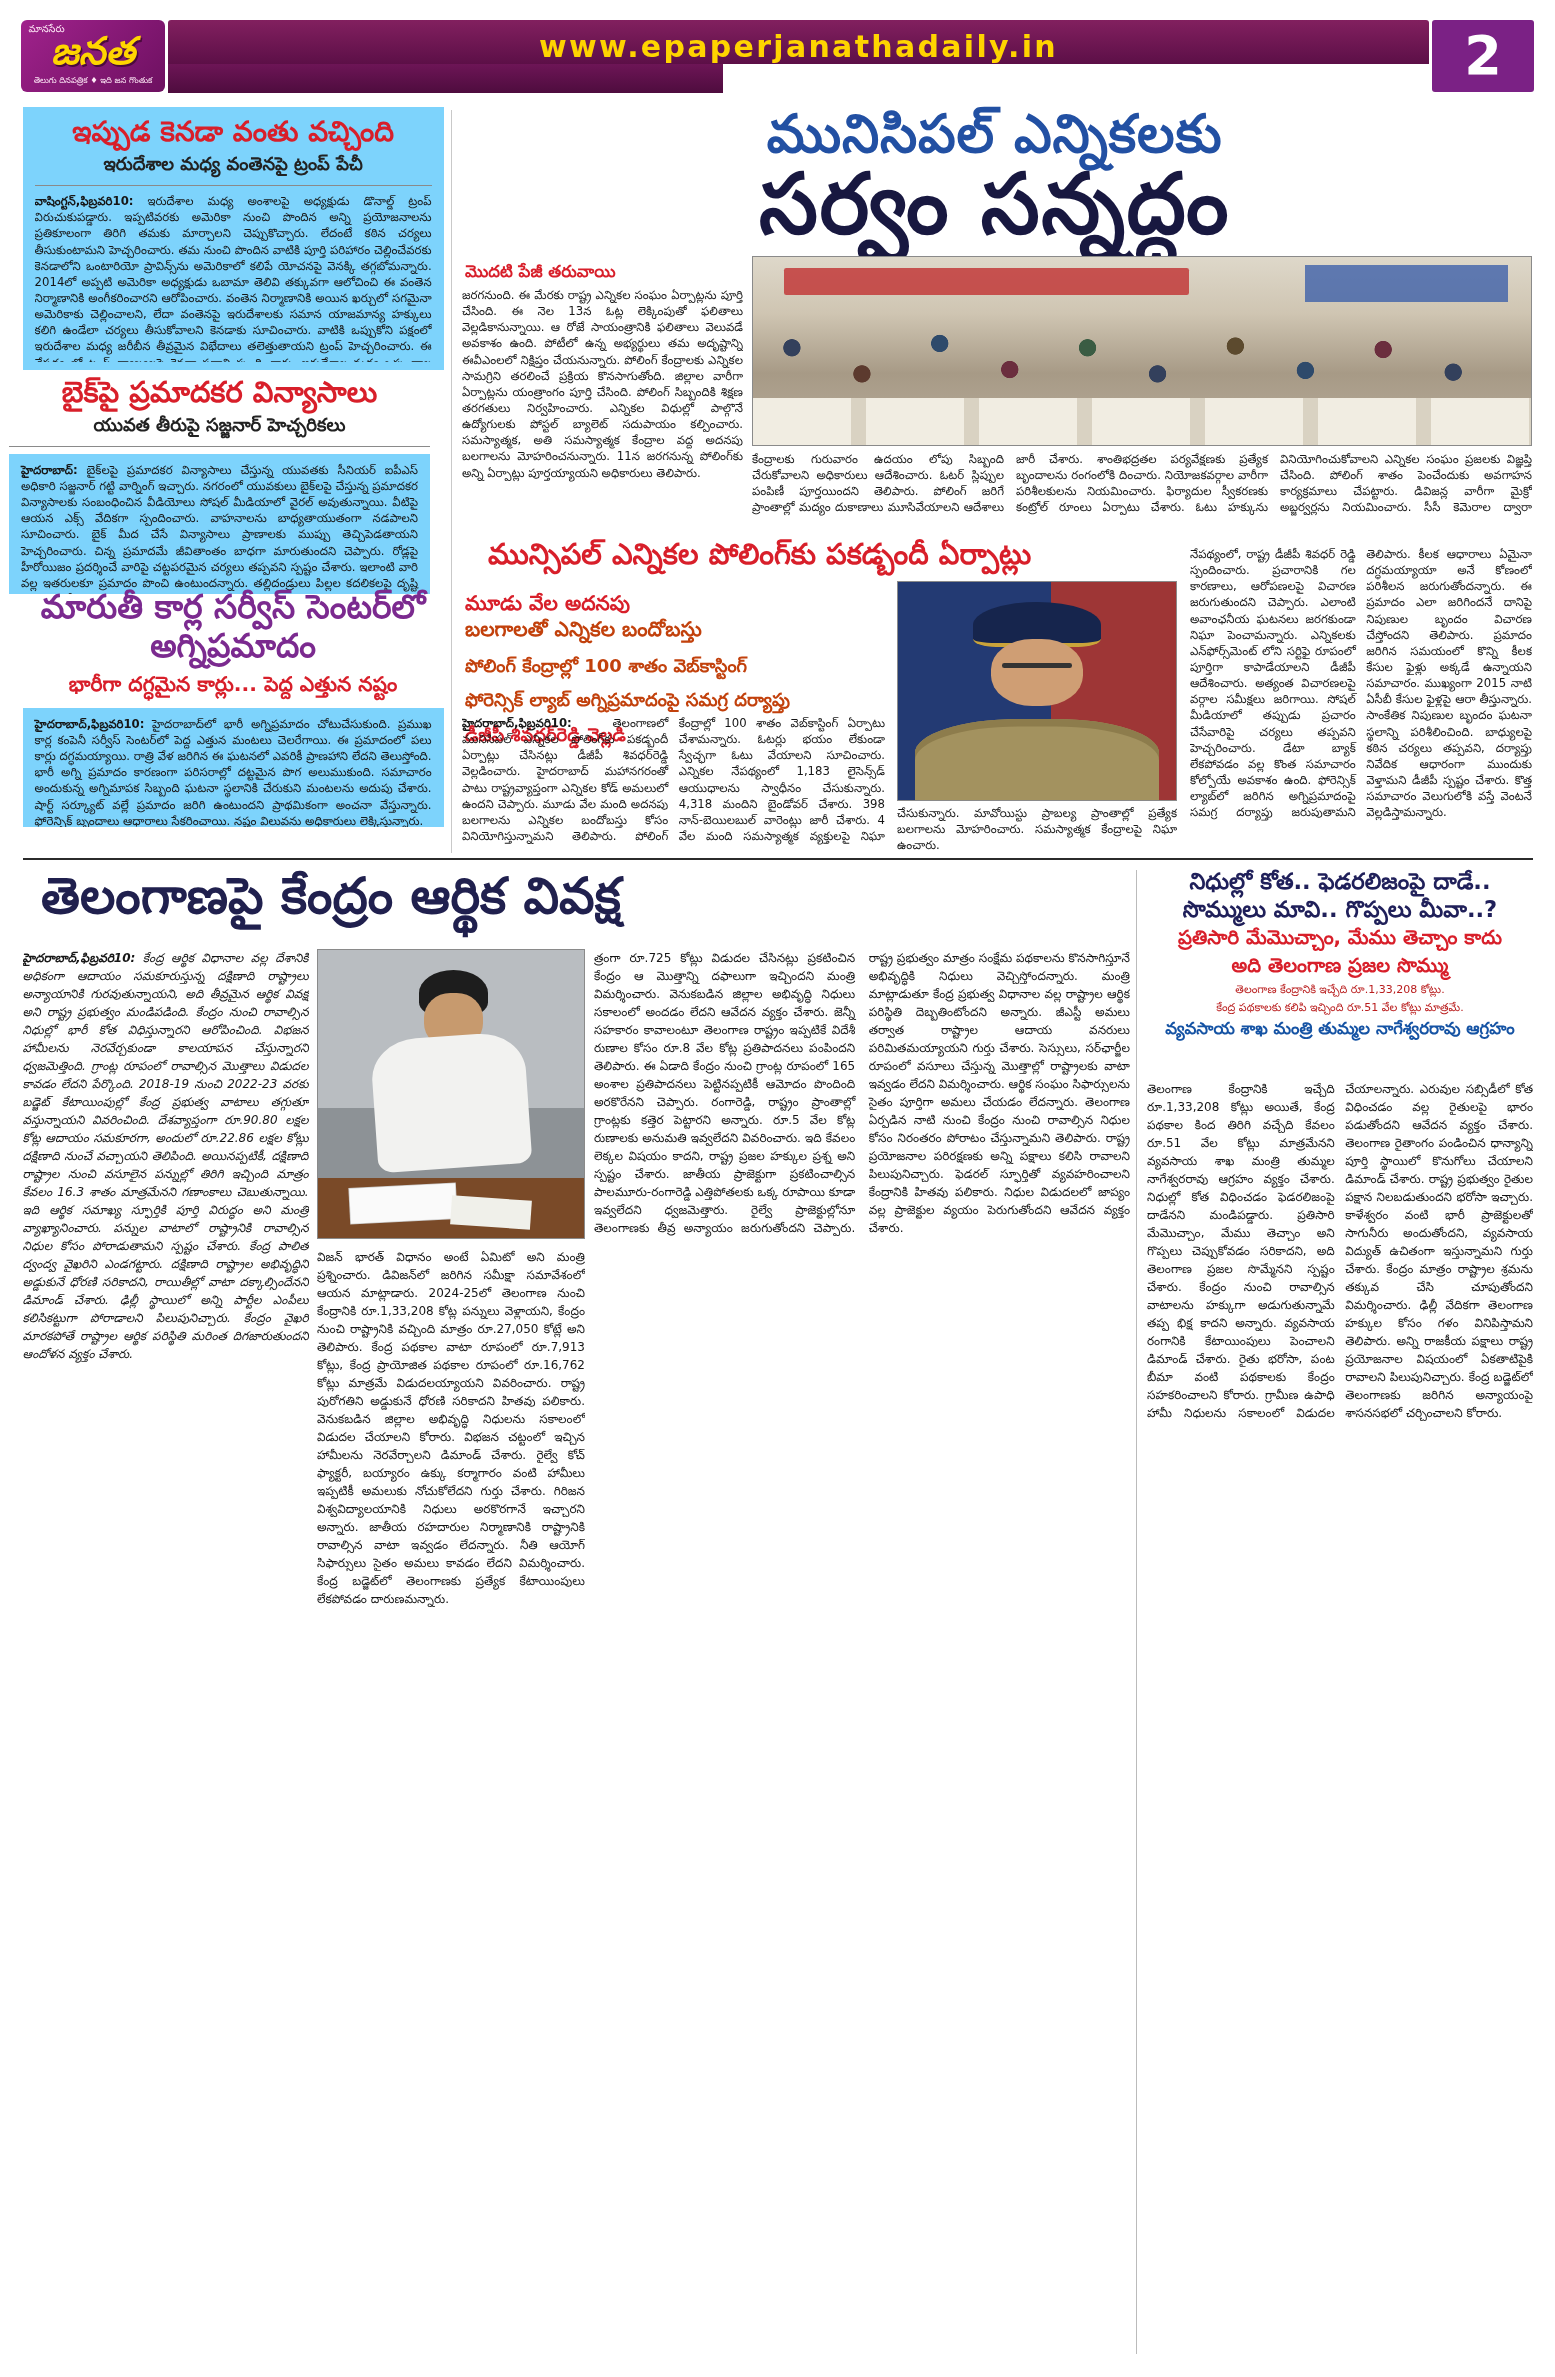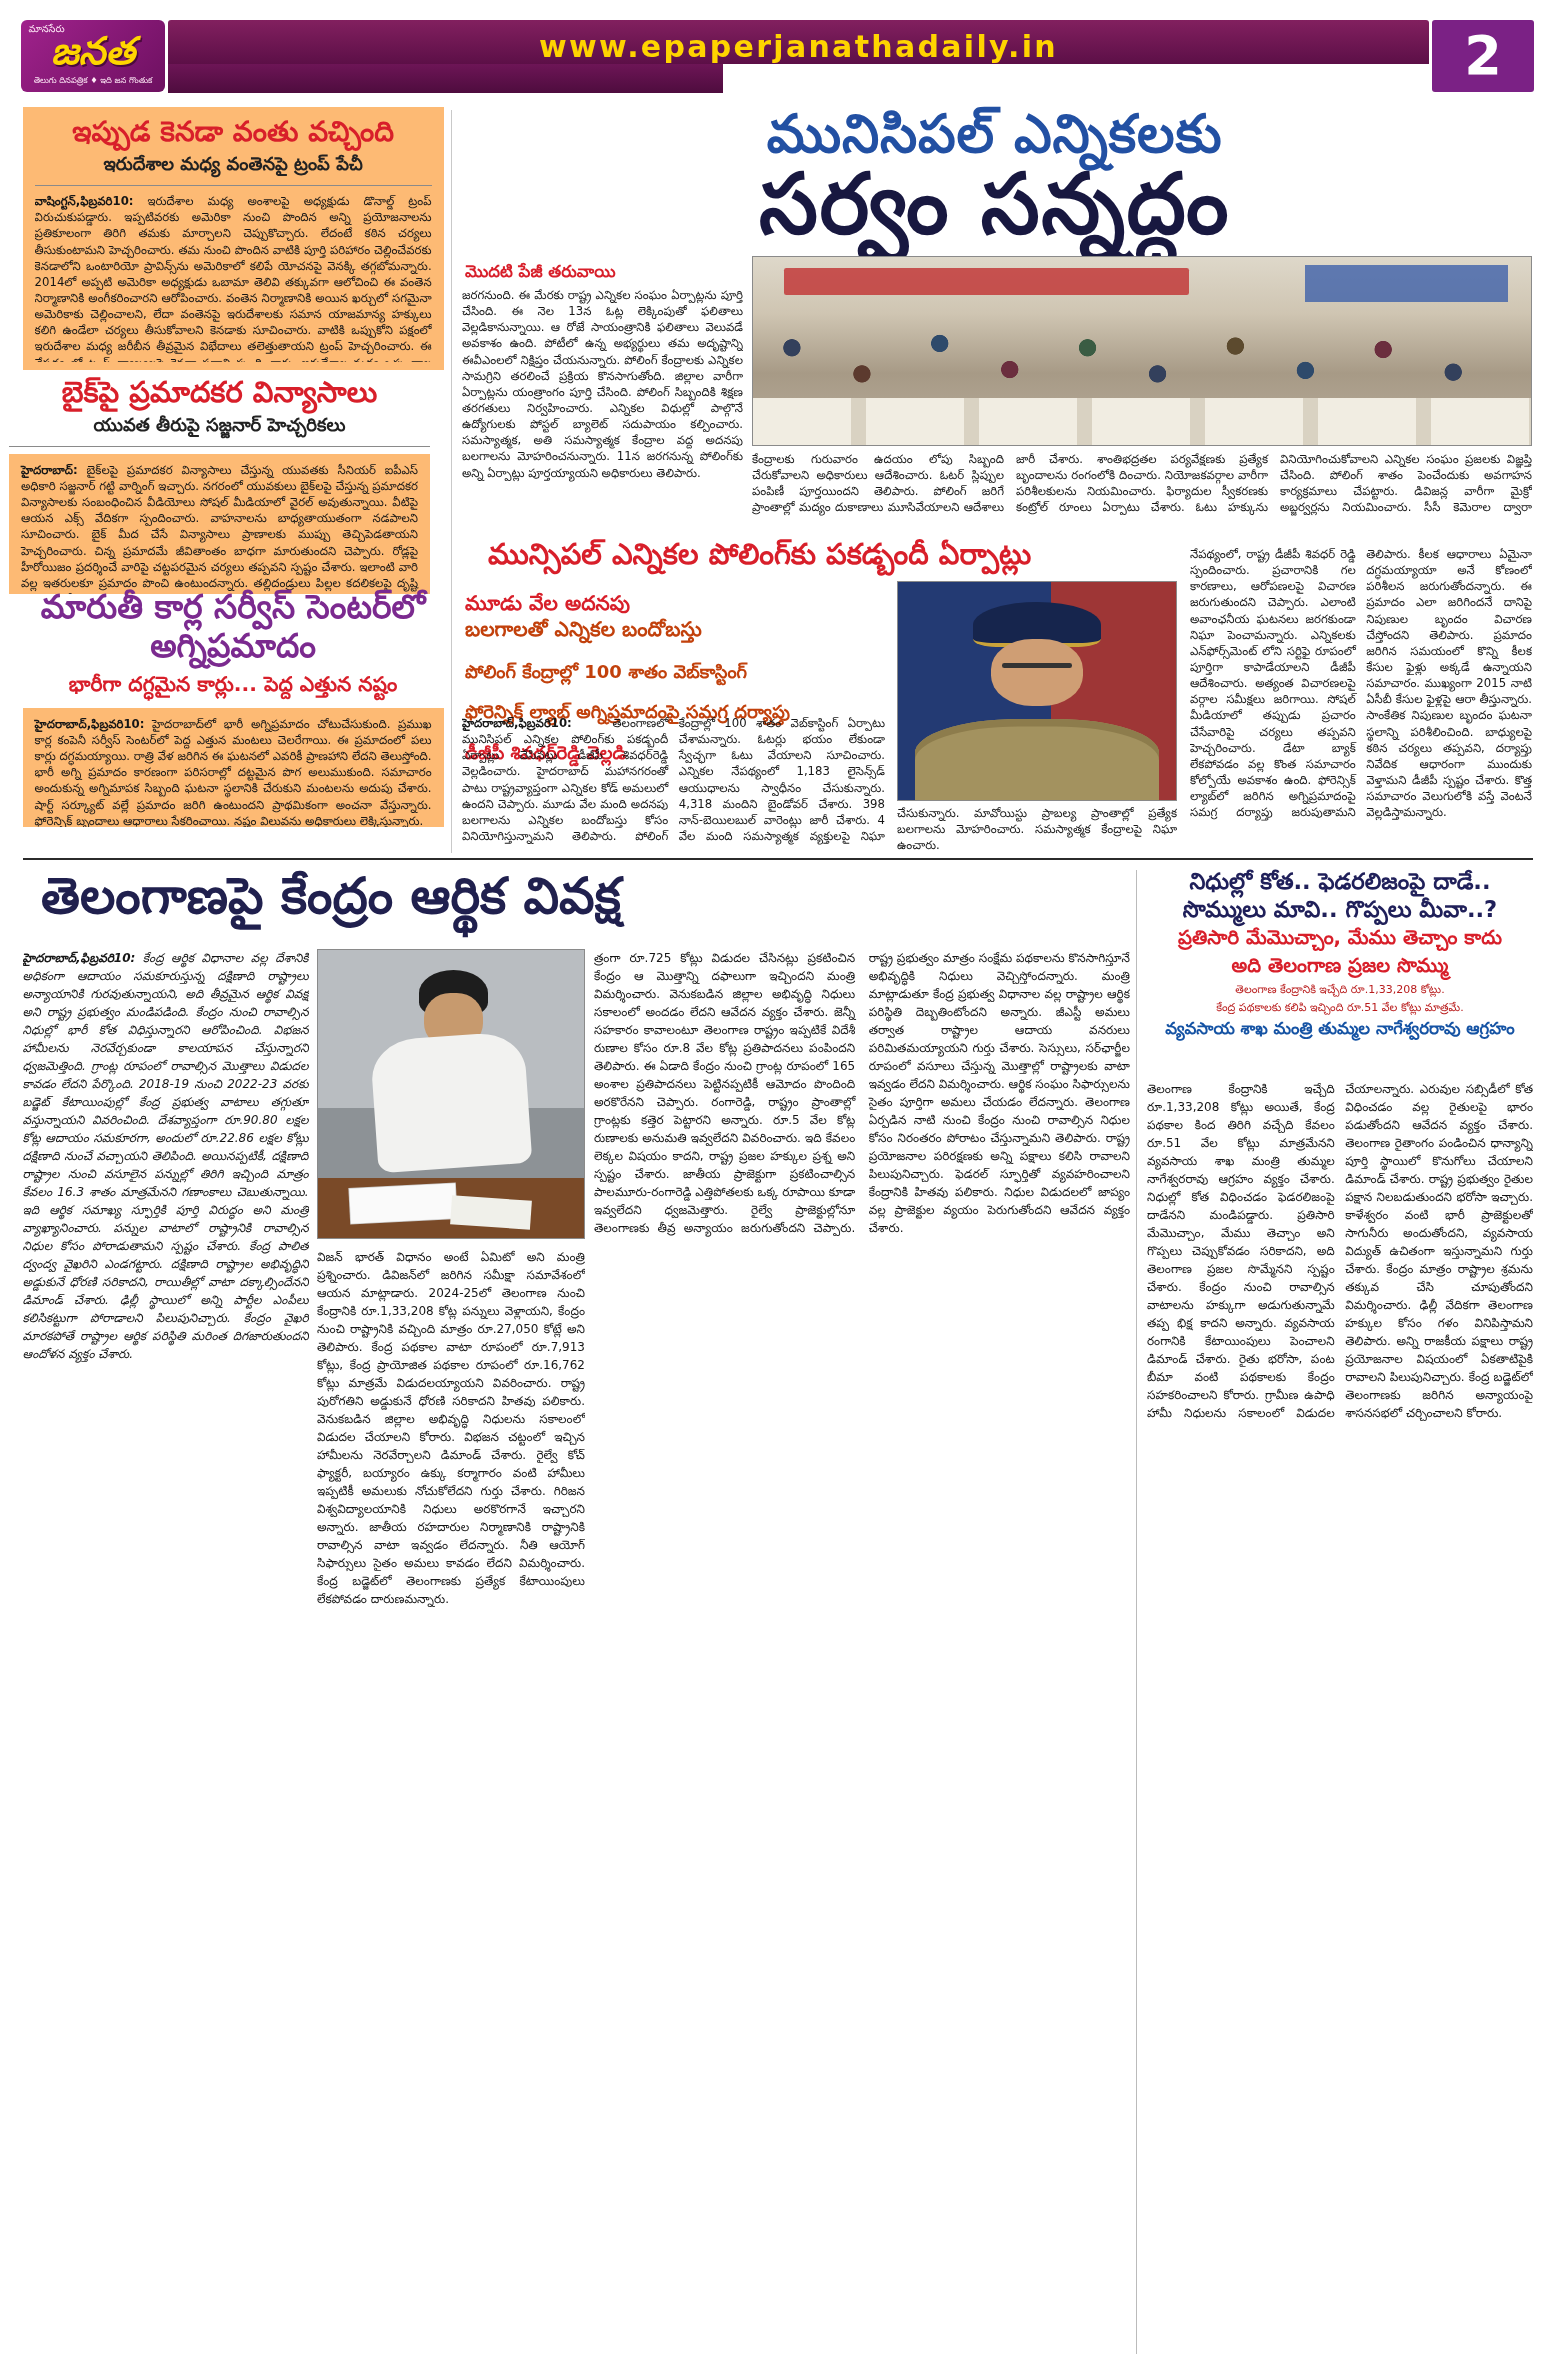--- a/index.html
+++ b/index.html
@@ -39,7 +39,7 @@
   }
 
   
-  .pinkbg { background:#fdba74; }
+  .pinkbg { background:#7dd3fc; }
   .headline-red { color:#d81f2a; font-weight:bold; text-align:center; line-height:1.15; }
   .subhead { font-size:18px; font-weight:bold; color:#222; text-align:center; margin-top:4.5px; }
   .rule-under { border-bottom:1.5px solid #8a8a8a; padding-bottom:6px; }

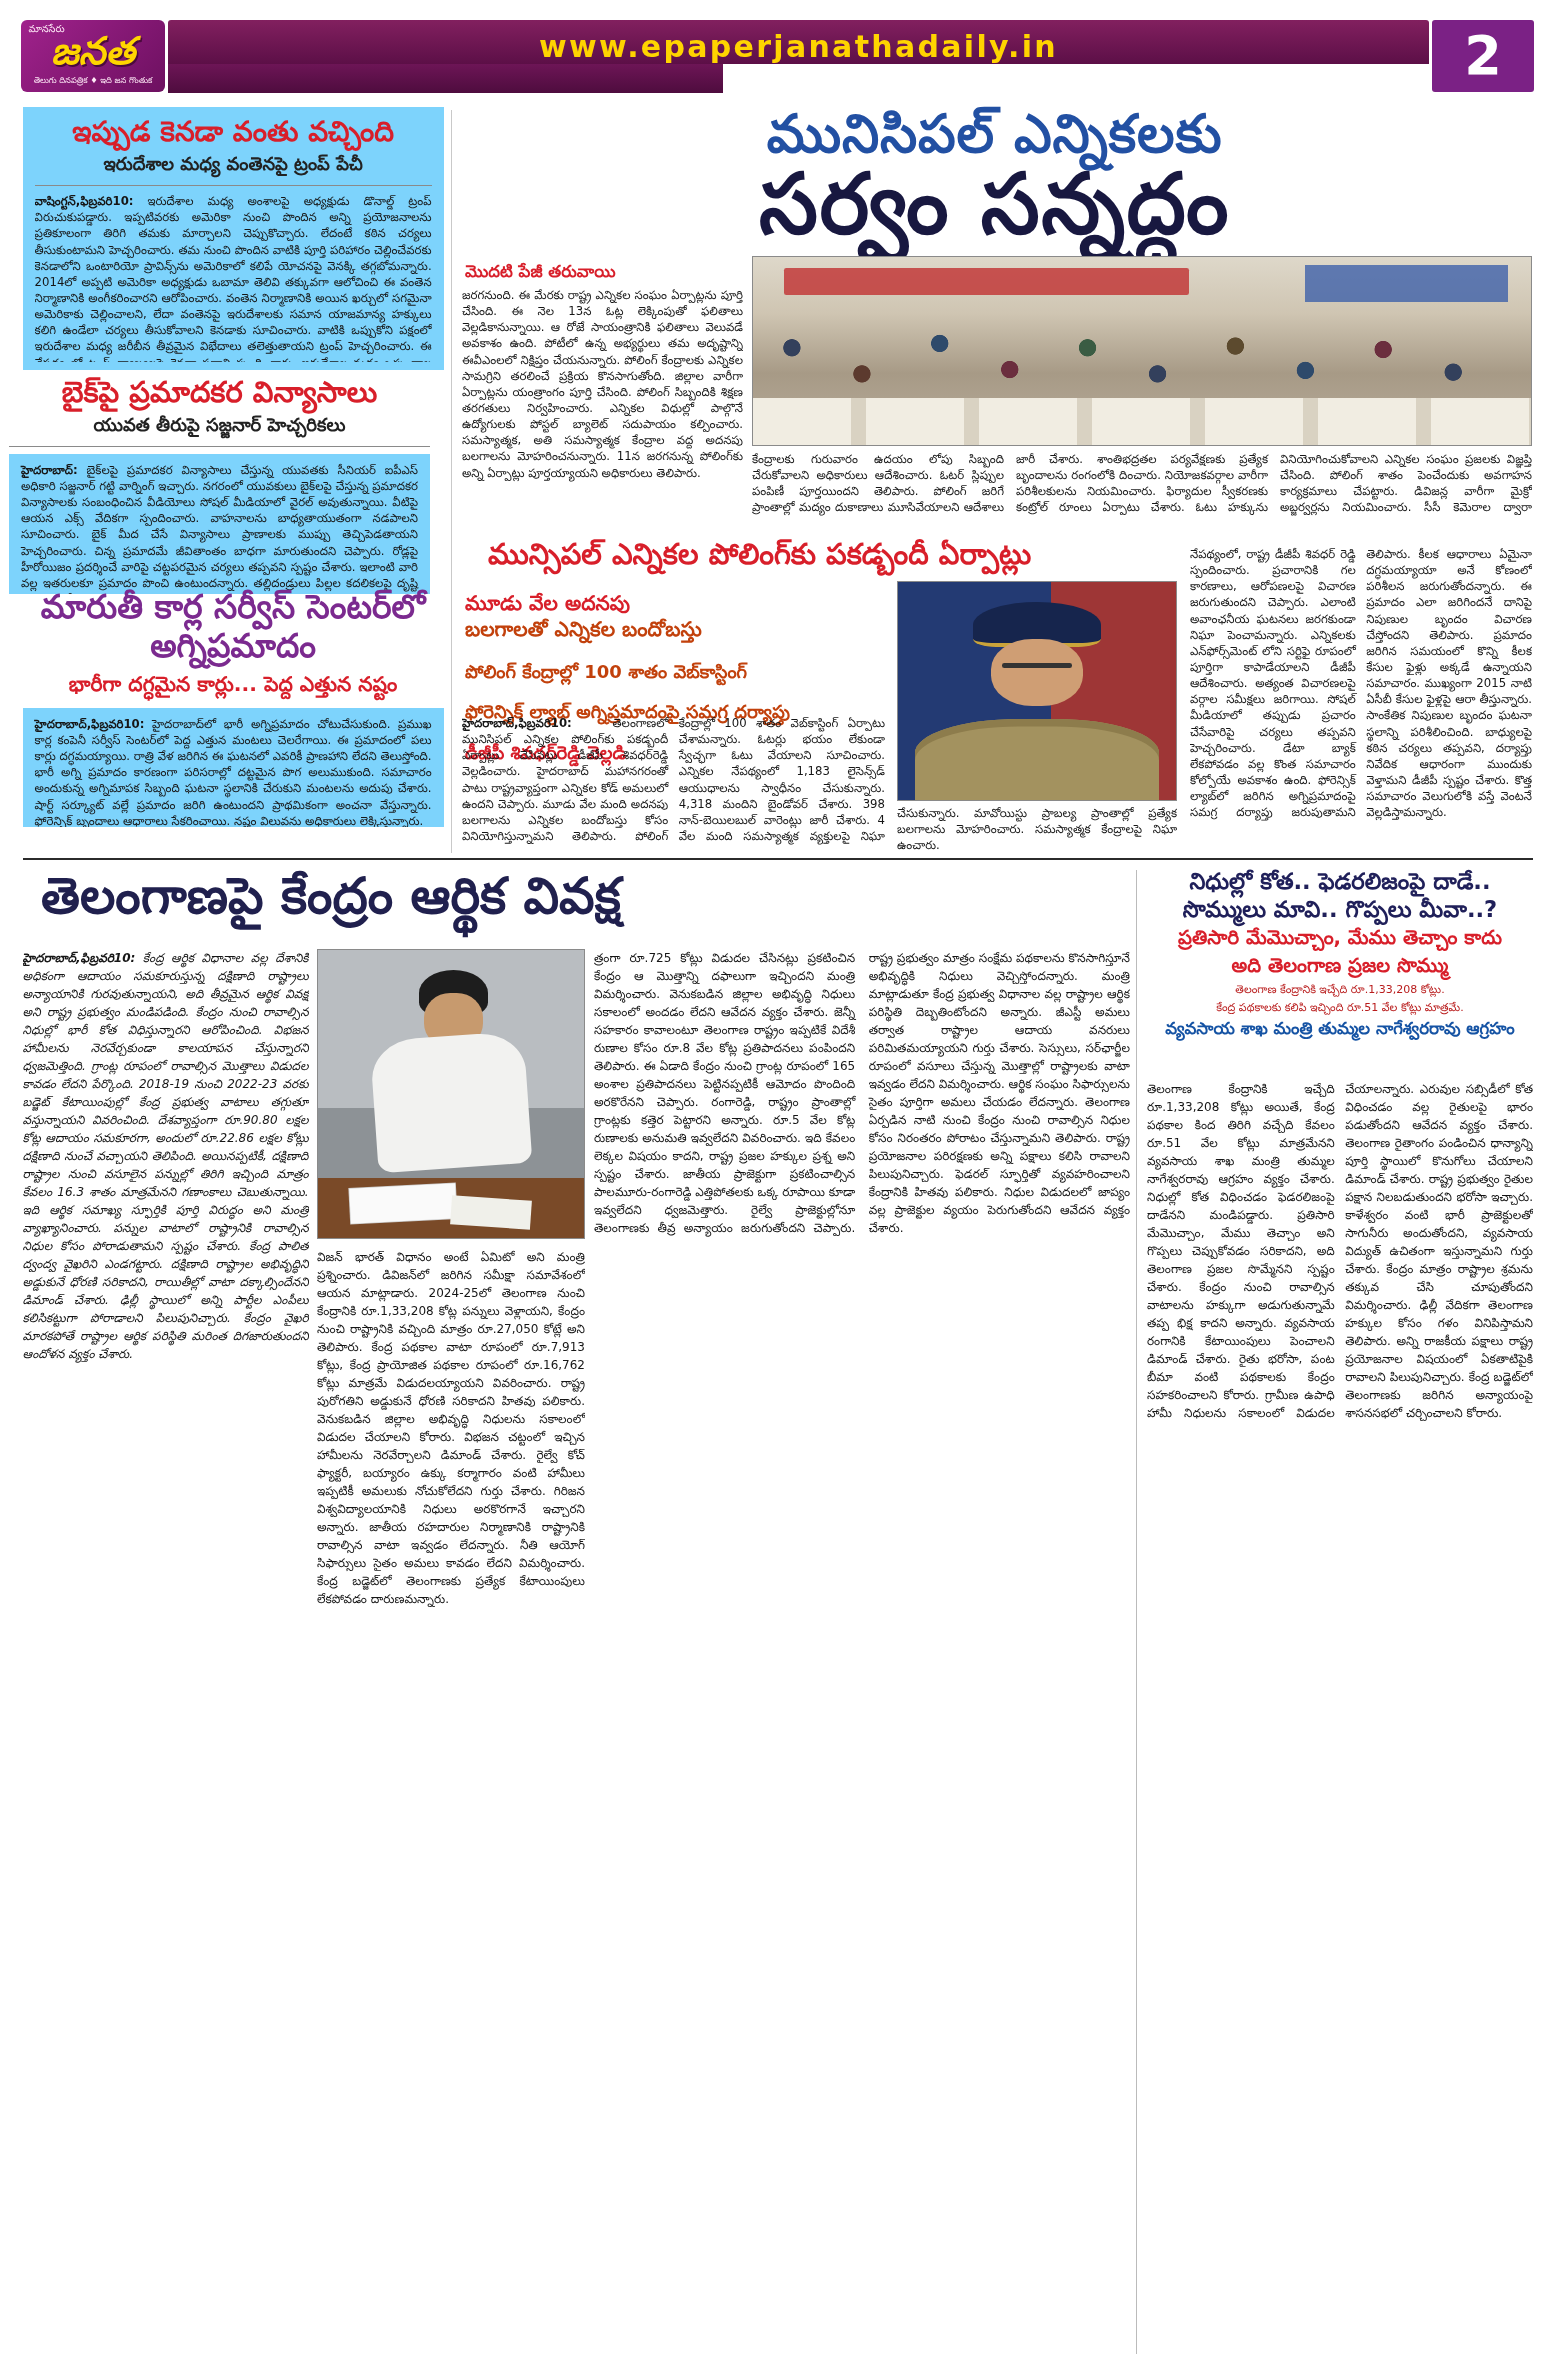--- a/index.html
+++ b/index.html
@@ -95,7 +95,7 @@
   .poll-bullets { left:465px; top:590px; width:421px; line-height:1.3; }
   .b-red { color:#d81f2a; font-weight:bold; }
   .b-blue { color:#c2410c; font-weight:bold; }
-  .bl1 { font-size:20.3px; } .bl2 { font-size:18px; margin-top:17px; }
+  .bl1 { font-size:20.3px; } .bl2 { font-size:18px; margin-top:11px; }
   .photo2 { left:897px; top:581px; width:280px; height:220px;
     background:linear-gradient(90deg,#233a73 0 55%,#9e3636 55% 100%); }
   .p2-cap { position:absolute; left:50%; top:9%; width:46%; height:21%; margin-left:-23%;

